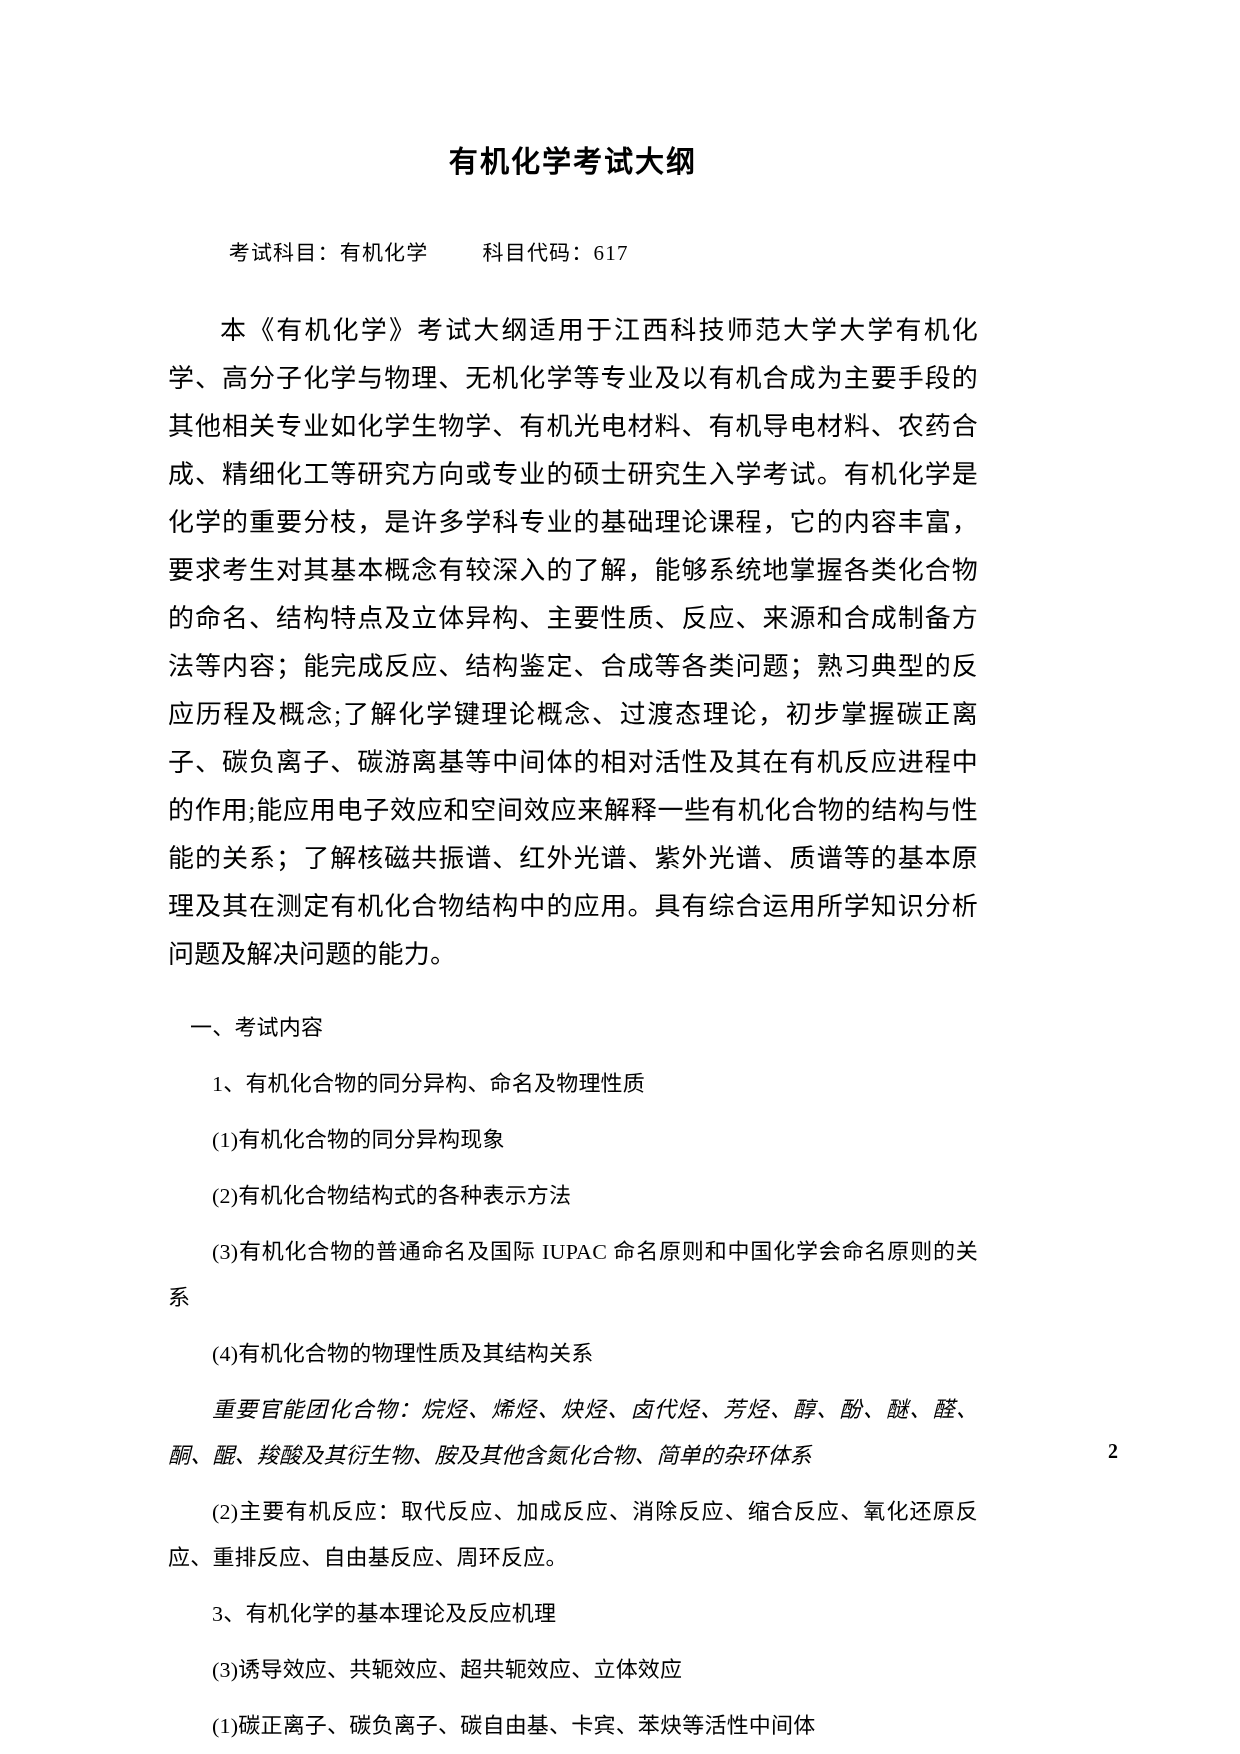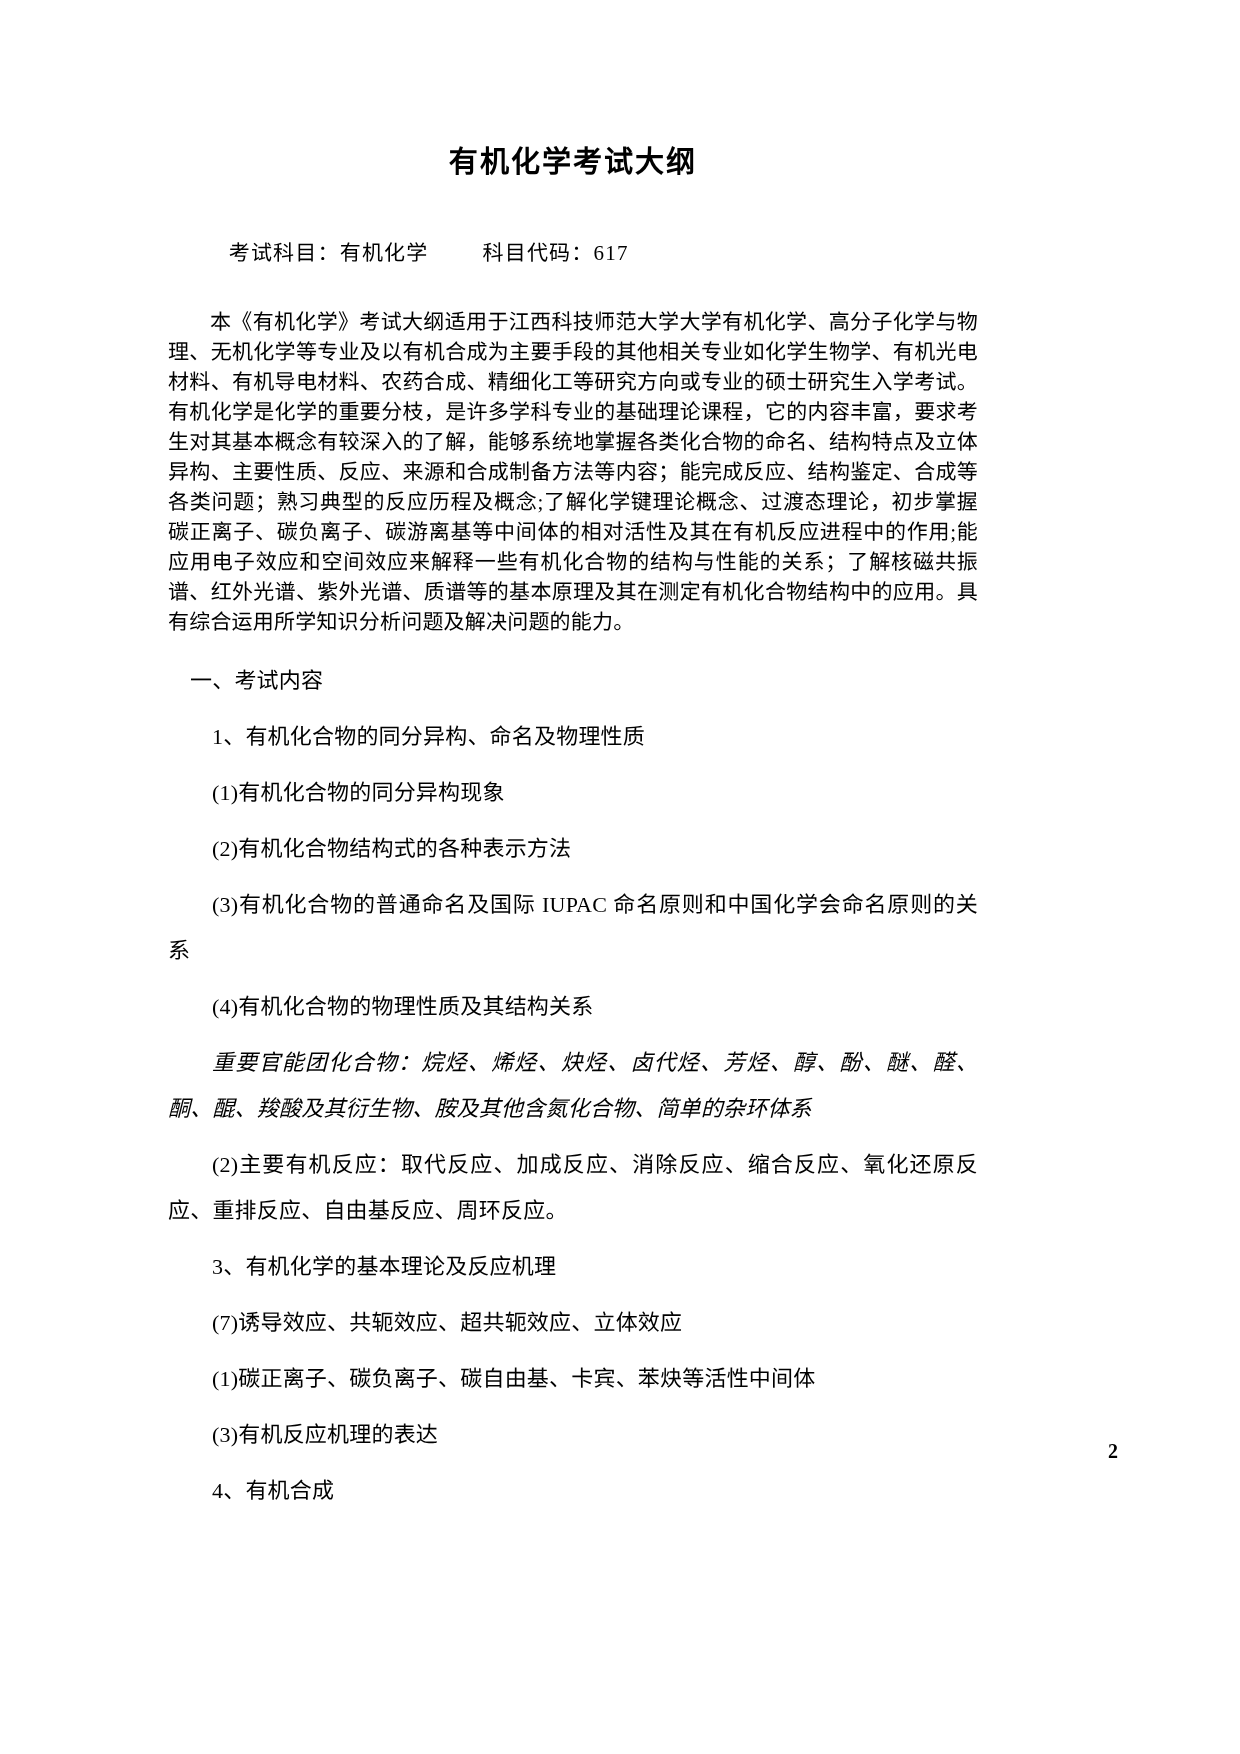--- a/index.html
+++ b/index.html
@@ -59,8 +59,8 @@
   
   .body-para {
     margin-top: 16px;
-    font-size: 21px;
-    line-height: 30px;
+    font-size: 26px;
+    line-height: 48px;
     text-align: justify;
     text-justify: inter-ideograph;
     text-indent: 2em;

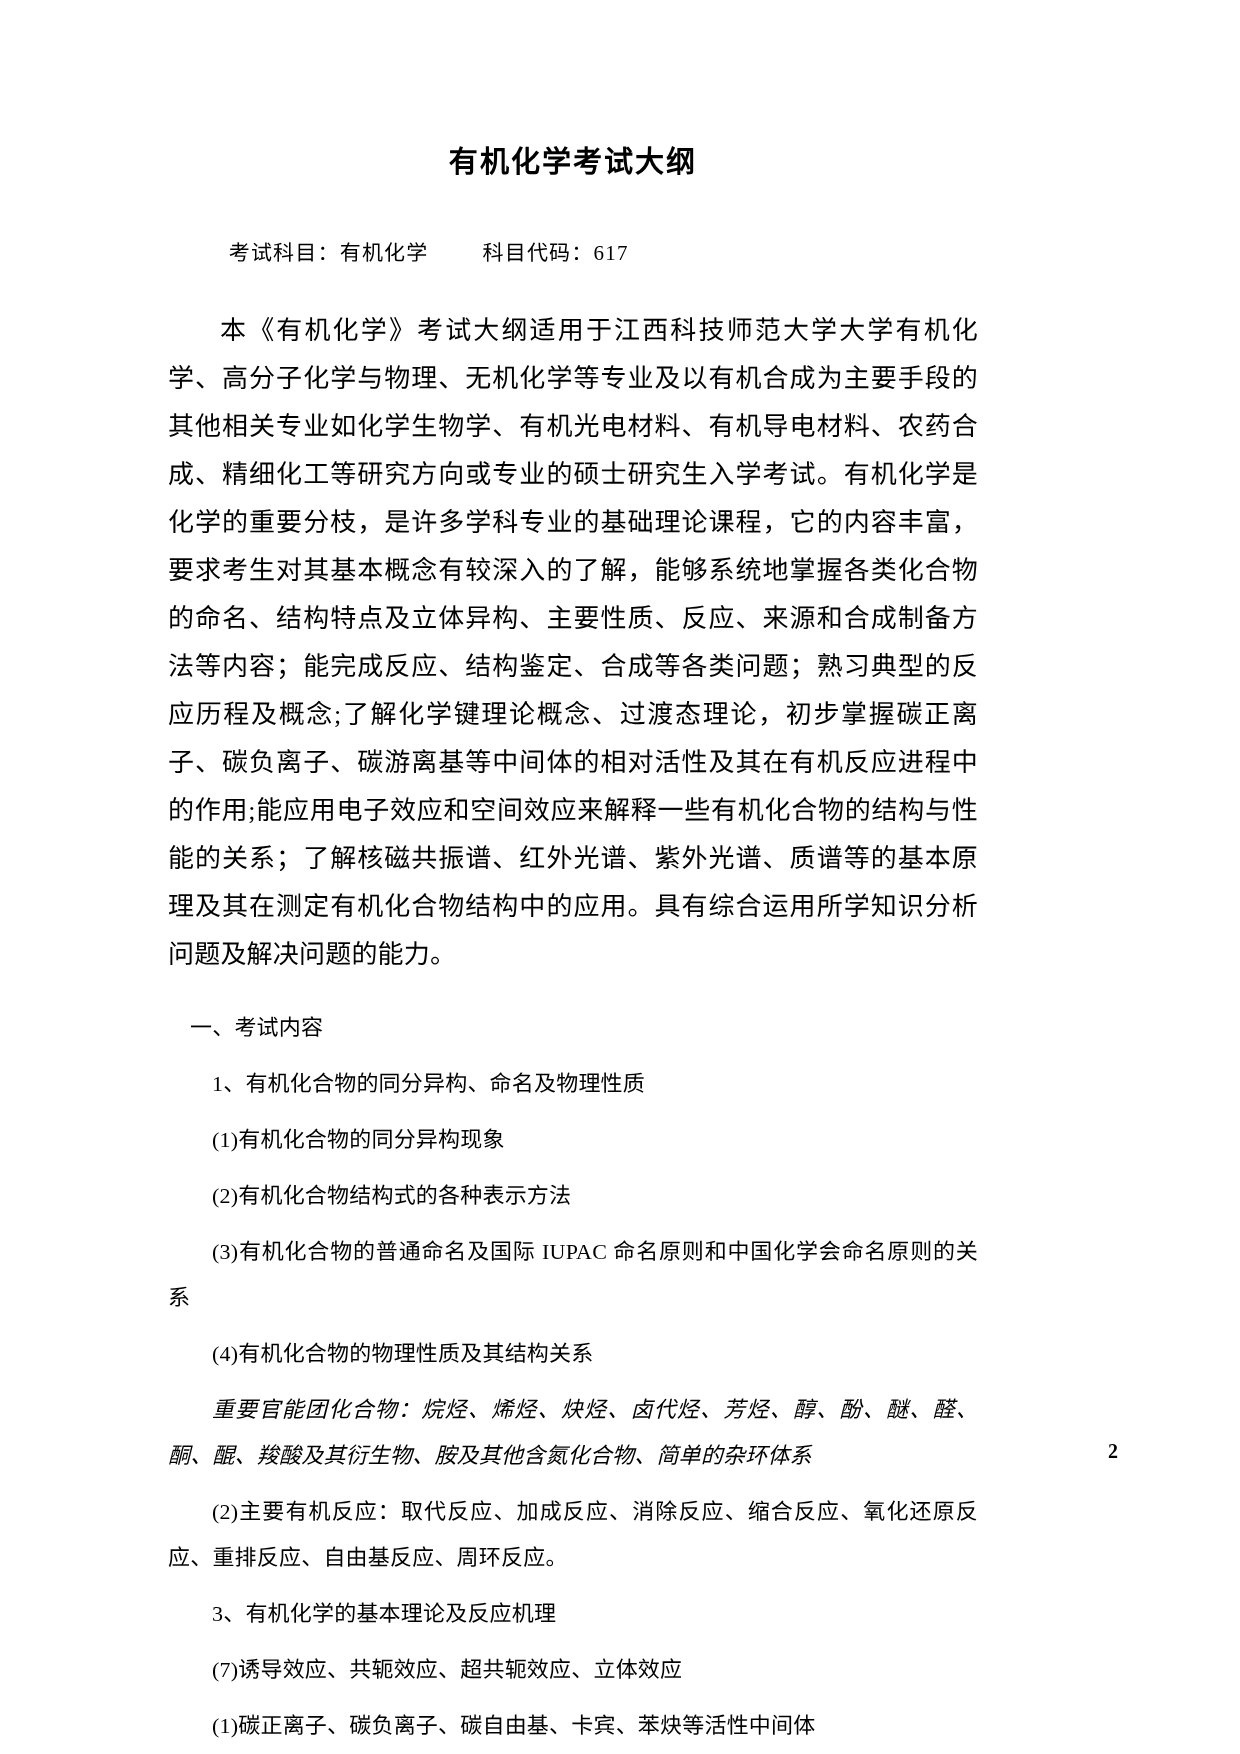--- a/index.html
+++ b/index.html
@@ -132,7 +132,7 @@
         <li class="outline-item lvl-run">重要官能团化合物：烷烃、烯烃、炔烃、卤代烃、芳烃、醇、酚、醚、醛、酮、醌、羧酸及其衍生物、胺及其他含氮化合物、简单的杂环体系</li>
         <li class="outline-item lvl-2">(2)主要有机反应：取代反应、加成反应、消除反应、缩合反应、氧化还原反应、重排反应、自由基反应、周环反应。</li>
         <li class="outline-item lvl-1">3、有机化学的基本理论及反应机理</li>
-        <li class="outline-item lvl-2">(7)诱导效应、共轭效应、超共轭效应、立体效应</li>
+        <li class="outline-item lvl-2">(3)诱导效应、共轭效应、超共轭效应、立体效应</li>
         <li class="outline-item lvl-2">(1)碳正离子、碳负离子、碳自由基、卡宾、苯炔等活性中间体</li>
         <li class="outline-item lvl-2">(3)有机反应机理的表达</li>
         <li class="outline-item lvl-1">4、有机合成</li>

